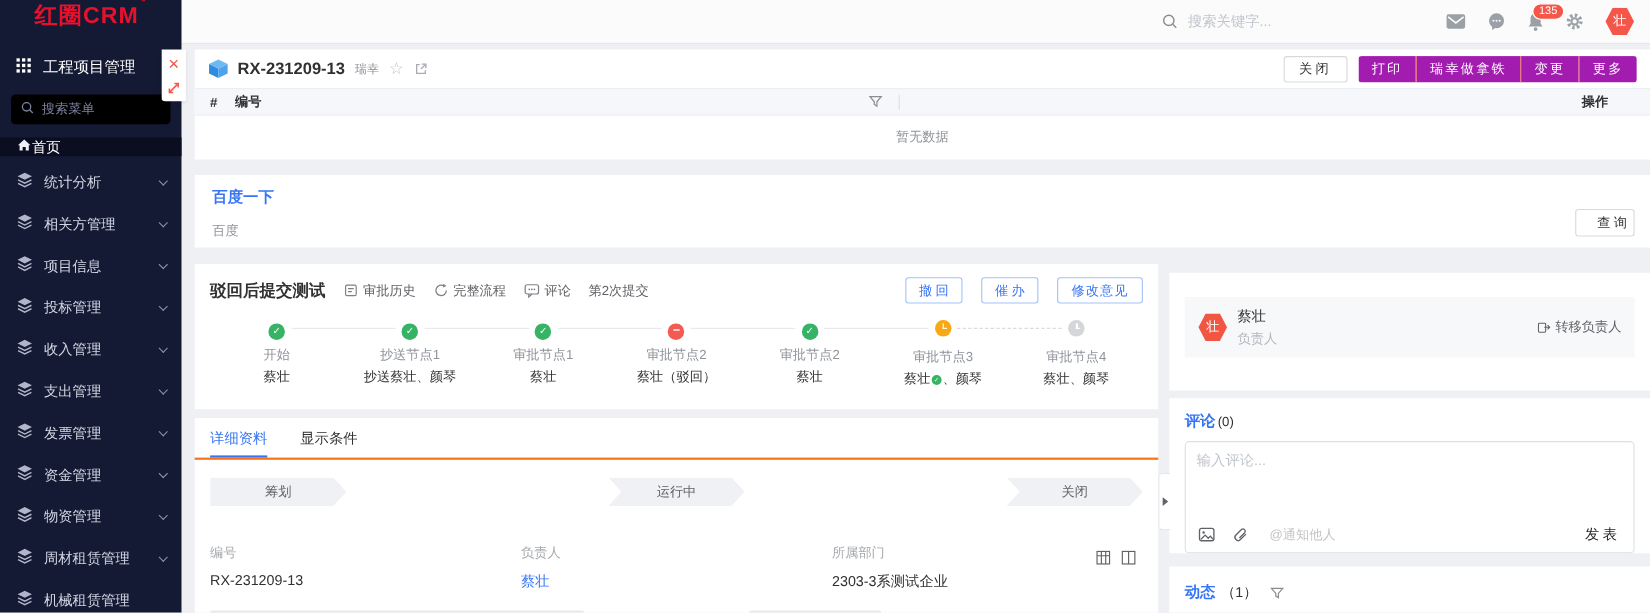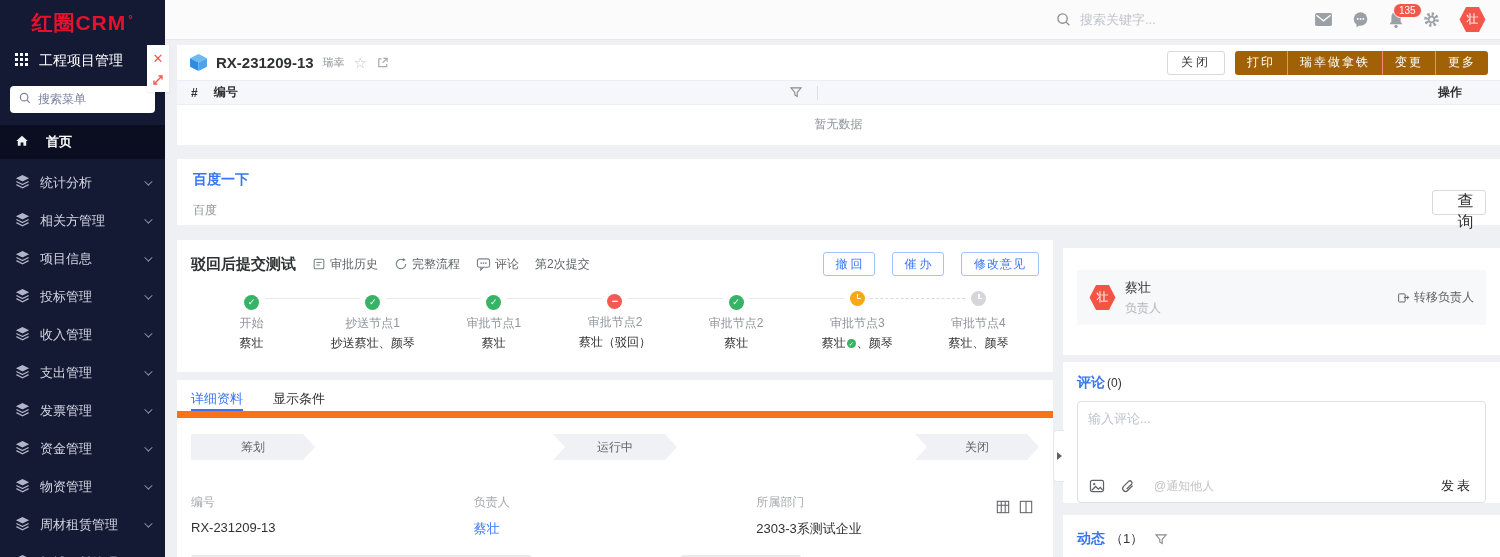--- a/index.html
+++ b/index.html
@@ -8,7 +8,7 @@
 
   
   .sidebar { position:absolute; left:0; top:0; width:165px; height:557px; background:#141a33; z-index:2; }
-  .logo { height:46px; display:flex; align-items:center; justify-content:center; font-size:21px; font-weight:bold; color:#e8112d; letter-spacing:1px; }
+  .logo { height:46px; display:flex; justify-content:center; font-size:21px; font-weight:bold; color:#e8112d; letter-spacing:1px; }
   .logo sup { font-size:11px; margin-left:2px; transform:translateY(-4px); }
   .workspace { display:flex; align-items:center; padding:6px 14px 10px; color:#fff; font-size:14px; gap:10px; cursor:pointer; }
   .menu-search { margin:6px 10px 12px; height:27px; background:#ffffff; border-radius:4px; display:flex; align-items:center; padding:0 9px; gap:7px; }

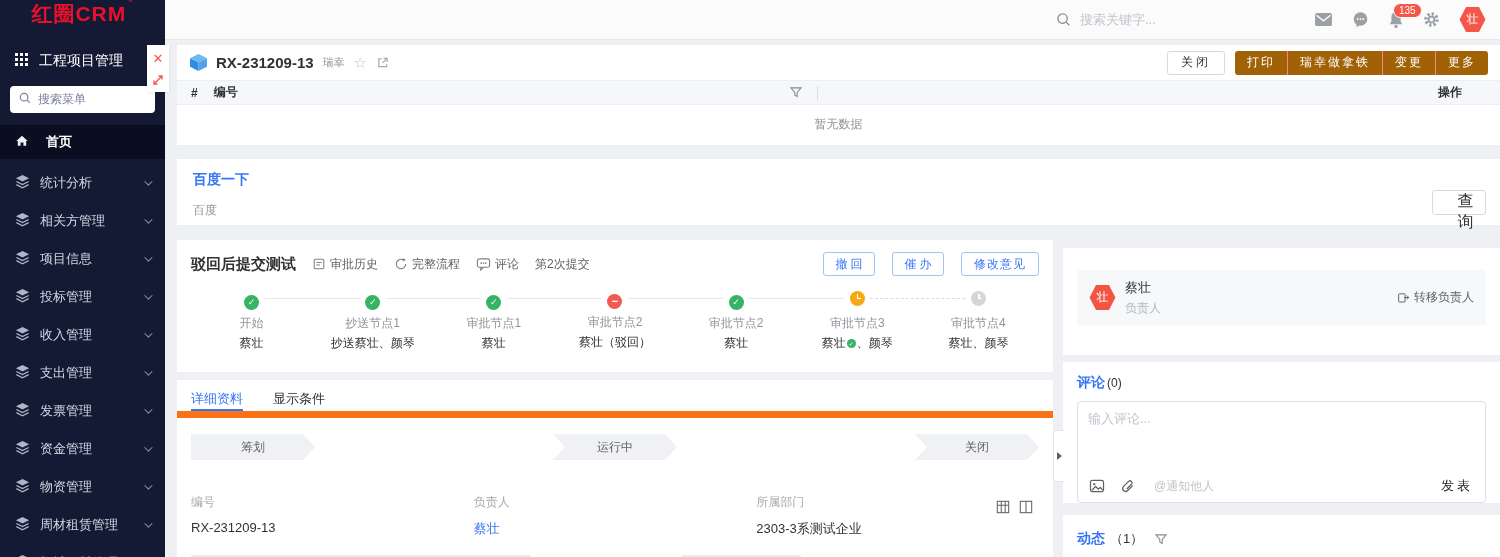--- a/index.html
+++ b/index.html
@@ -45,7 +45,7 @@
   .rec-actions { margin-left:auto; display:flex; align-items:center; }
   .btn-plain { height:24px; padding:0 13px; background:#fff; border:1px solid #d9d9d9; border-radius:3px; font-size:12px; color:#333; letter-spacing:3px; cursor:pointer; }
   .red-group { display:flex; margin-left:10px; border-radius:3px; overflow:hidden; }
-  .btn-red { height:24px; padding:0 12px; background:#a16207; border:none; border-left:1px solid #f8867d; color:#fff; font-size:12px; letter-spacing:2px; cursor:pointer; }
+  .btn-red { height:24px; padding:0 12px; background:#a21caf; border:none; border-left:1px solid #f8867d; color:#fff; font-size:12px; letter-spacing:2px; cursor:pointer; }
   .btn-red:first-child { border-left:none; }
   .theader { height:25px; background:#f6f7fa; border-top:1px solid #ebeef5; border-bottom:1px solid #ebeef5; display:flex; align-items:center; font-size:12px; font-weight:bold; }
   .th-left { flex:1; display:flex; align-items:center; padding:0 14px; gap:16px; }

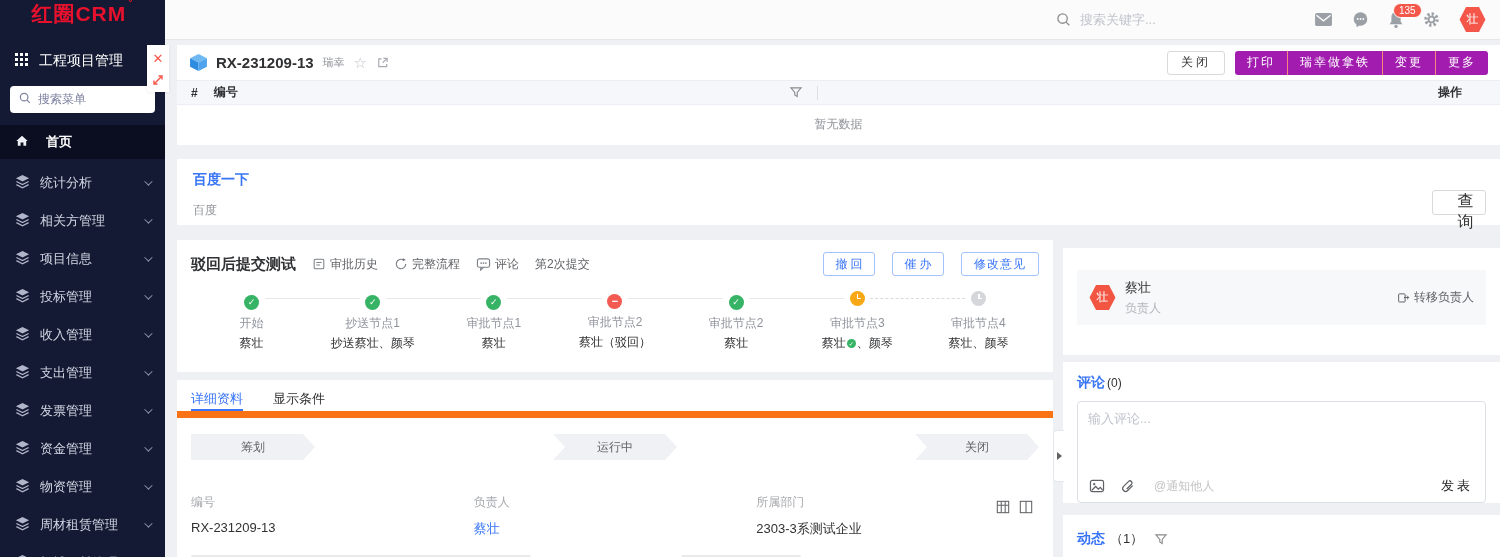--- a/index.html
+++ b/index.html
@@ -11,7 +11,7 @@
   .logo { height:46px; display:flex; justify-content:center; font-size:21px; font-weight:bold; color:#e8112d; letter-spacing:1px; }
   .logo sup { font-size:11px; margin-left:2px; transform:translateY(-4px); }
   .workspace { display:flex; align-items:center; padding:6px 14px 10px; color:#fff; font-size:14px; gap:10px; cursor:pointer; }
-  .menu-search { margin:6px 10px 12px; height:27px; background:#ffffff; border-radius:4px; display:flex; align-items:center; padding:0 9px; gap:7px; }
+  .menu-search { margin:6px 10px 12px; height:27px; background:#000000; border-radius:4px; display:flex; align-items:center; padding:0 9px; gap:7px; }
   .menu-search span { color:#7c81a0; font-size:12px; }
   .home-item { height:34px; background:#0a0e20; display:flex; align-items:center; padding:0 15px; gap:17px; color:#fff; font-size:13px; font-weight:bold; cursor:pointer; }
   .nav { margin-top:5px; }

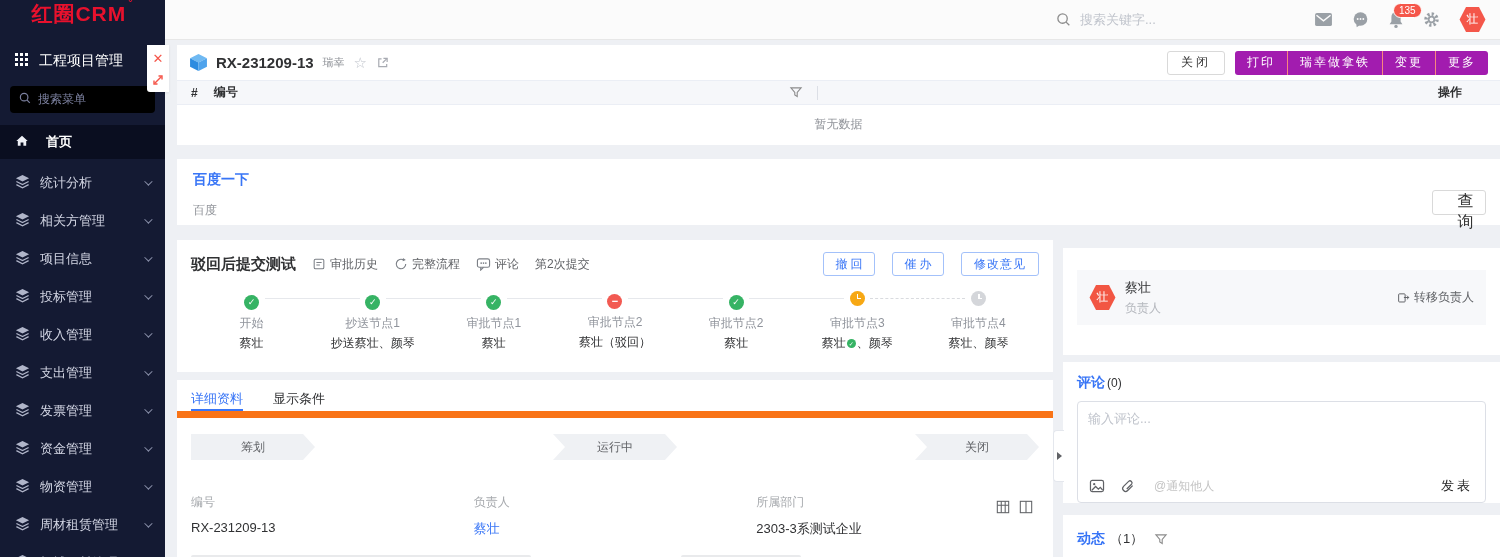--- a/index.html
+++ b/index.html
@@ -13,7 +13,7 @@
   .workspace { display:flex; align-items:center; padding:6px 14px 10px; color:#fff; font-size:14px; gap:10px; cursor:pointer; }
   .menu-search { margin:6px 10px 12px; height:27px; background:#000000; border-radius:4px; display:flex; align-items:center; padding:0 9px; gap:7px; }
   .menu-search span { color:#7c81a0; font-size:12px; }
-  .home-item { height:34px; background:#0a0e20; display:flex; align-items:center; padding:0 15px; gap:17px; color:#fff; font-size:13px; font-weight:bold; cursor:pointer; }
+  .home-item { height:17px; background:#0a0e20; display:flex; align-items:center; padding:0 15px; gap:0; color:#fff; font-size:13px; font-weight:normal; cursor:pointer; }
   .nav { margin-top:5px; }
   .nav-item { height:38px; display:flex; align-items:center; padding:0 15px; cursor:pointer; }
   .nav-item .lbl { flex:1; margin-left:10px; color:#d3d6e4; font-size:13px; }

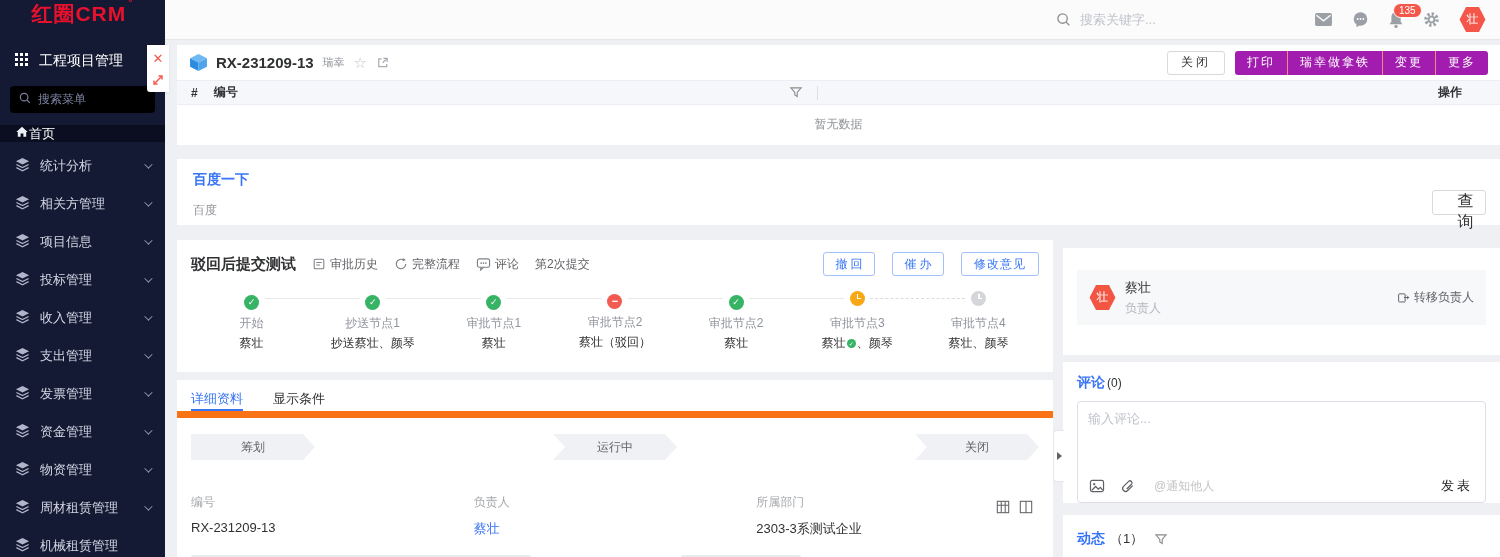--- a/index.html
+++ b/index.html
@@ -58,7 +58,7 @@
   #card-baidu { left:177px; top:159px; right:0; height:66px; padding:12px 16px; }
   .baidu-title { color:#3875f6; font-size:14px; font-weight:bold; cursor:pointer; }
   .baidu-sub { color:#909399; font-size:12px; margin-top:13px; }
-  .btn-query { position:absolute; right:14px; bottom:10px; height:25px; width:54px; background:#fff; border:1px solid #d9d9d9; border-radius:3px; font-size:16px; color:#333; letter-spacing:3px; padding-left:16px; cursor:pointer; }
+  .btn-query { position:absolute; right:14px; bottom:10px; height:25px; width:54px; background:#fff; border:1px solid #d9d9d9; border-radius:3px; font-size:12px; color:#333; letter-spacing:3px; padding-left:16px; cursor:pointer; }
 
   
   #card-approval { left:177px; top:240px; width:876px; height:132px; padding:12px 14px; }

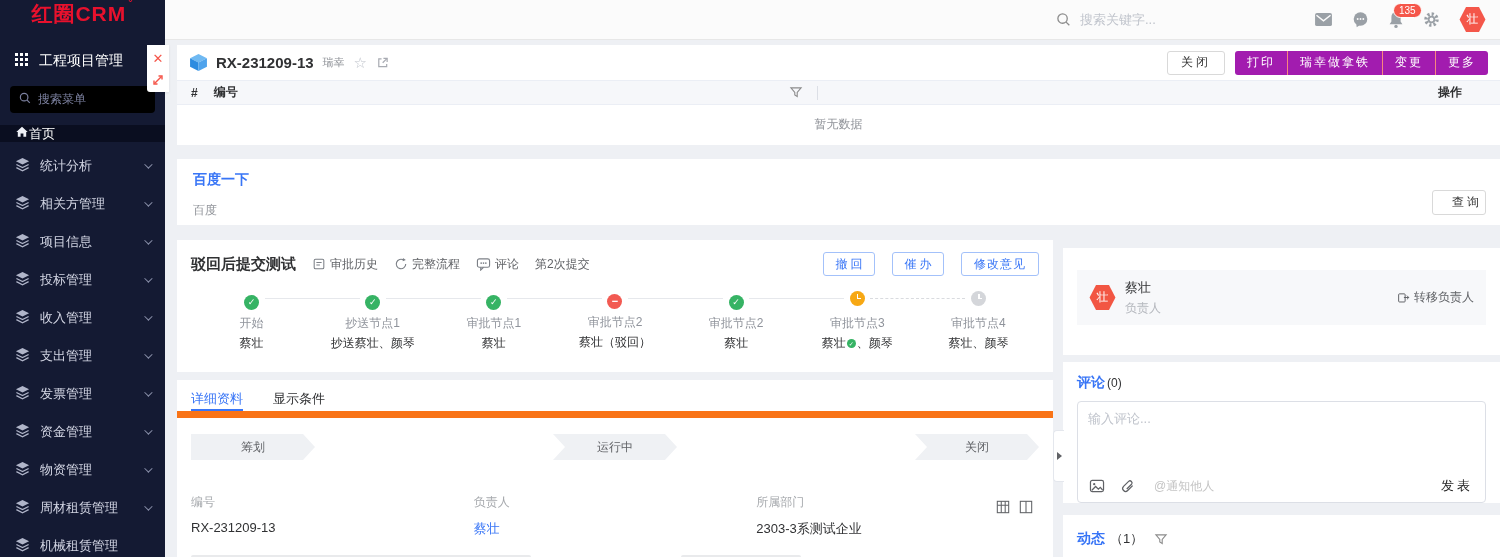--- a/index.html
+++ b/index.html
@@ -87,7 +87,7 @@
 
   
   #card-details { left:177px; top:380px; width:876px; height:200px; }
-  .tabs { height:38px; border-bottom:7px solid #f97316; display:flex; padding:0 14px; gap:30px; }
+  .tabs { height:38px; border-bottom:2px solid #f97316; display:flex; padding:0 14px; gap:30px; }
   .tab { line-height:38px; font-size:13px; color:#303133; position:relative; cursor:pointer; }
   .tab.active { color:#3875f6; }
   .tab.active::after { content:""; position:absolute; left:0; right:0; bottom:0; height:2px; background:#3875f6; }

